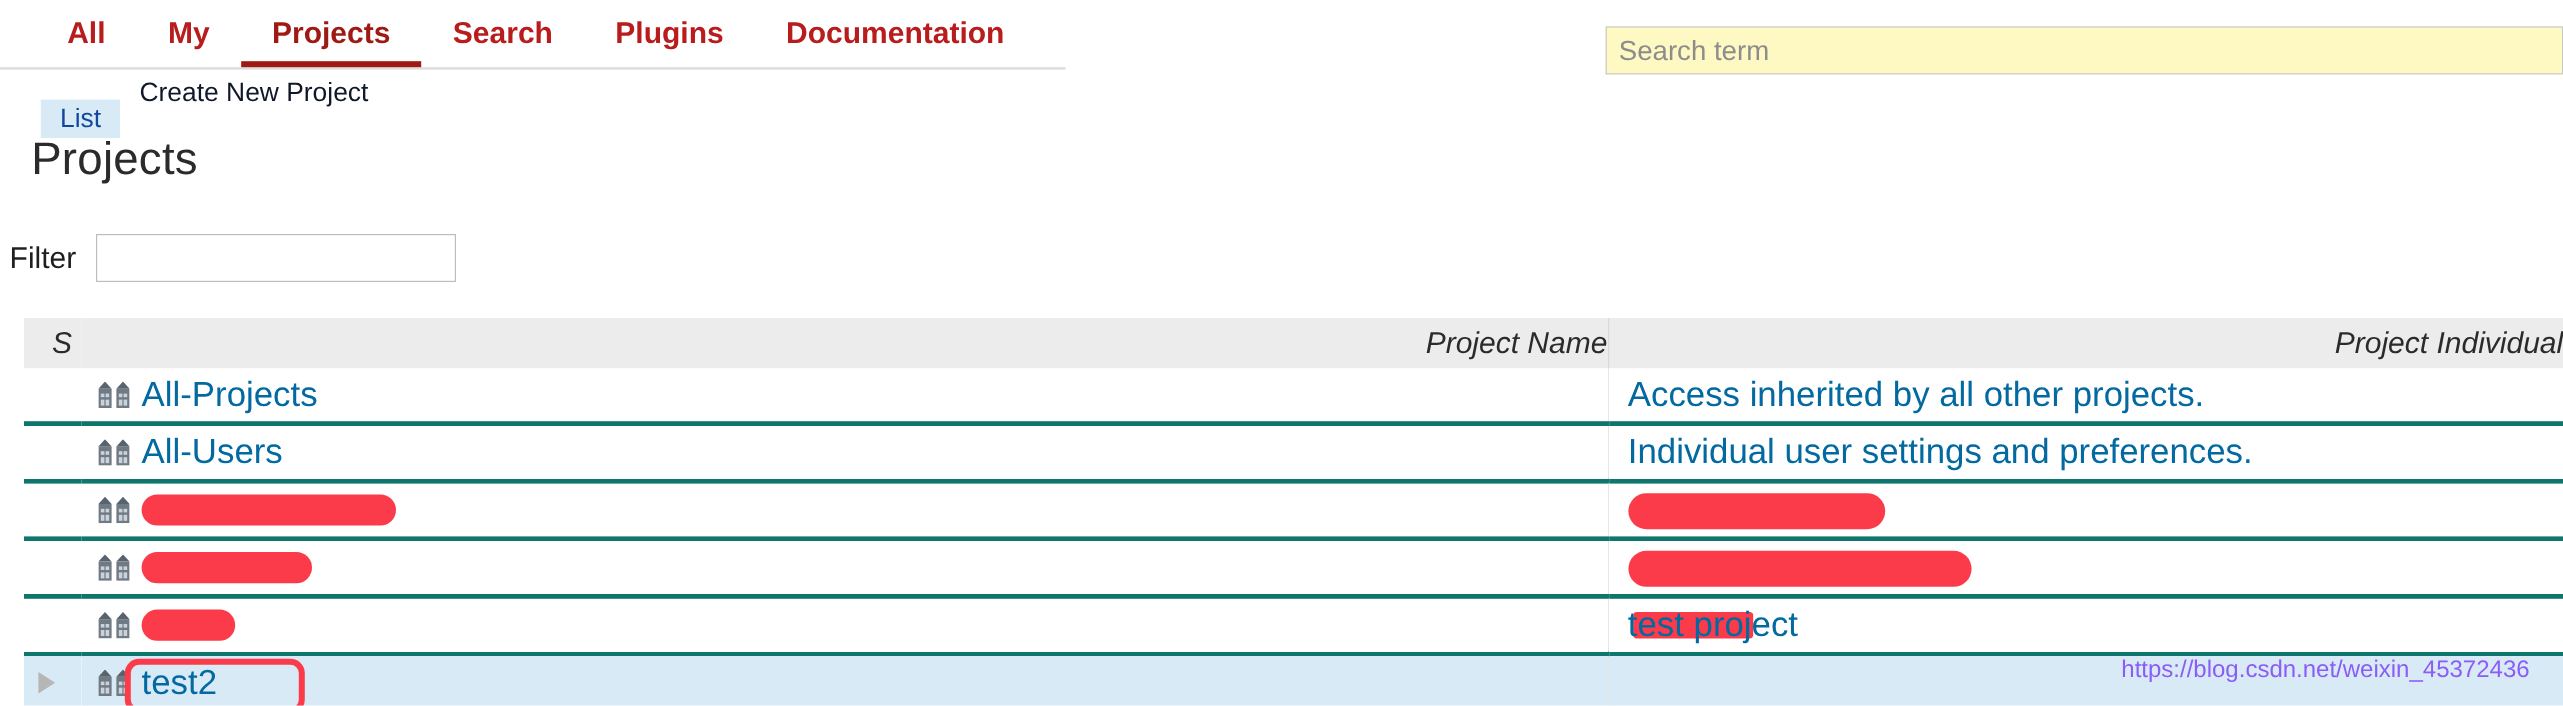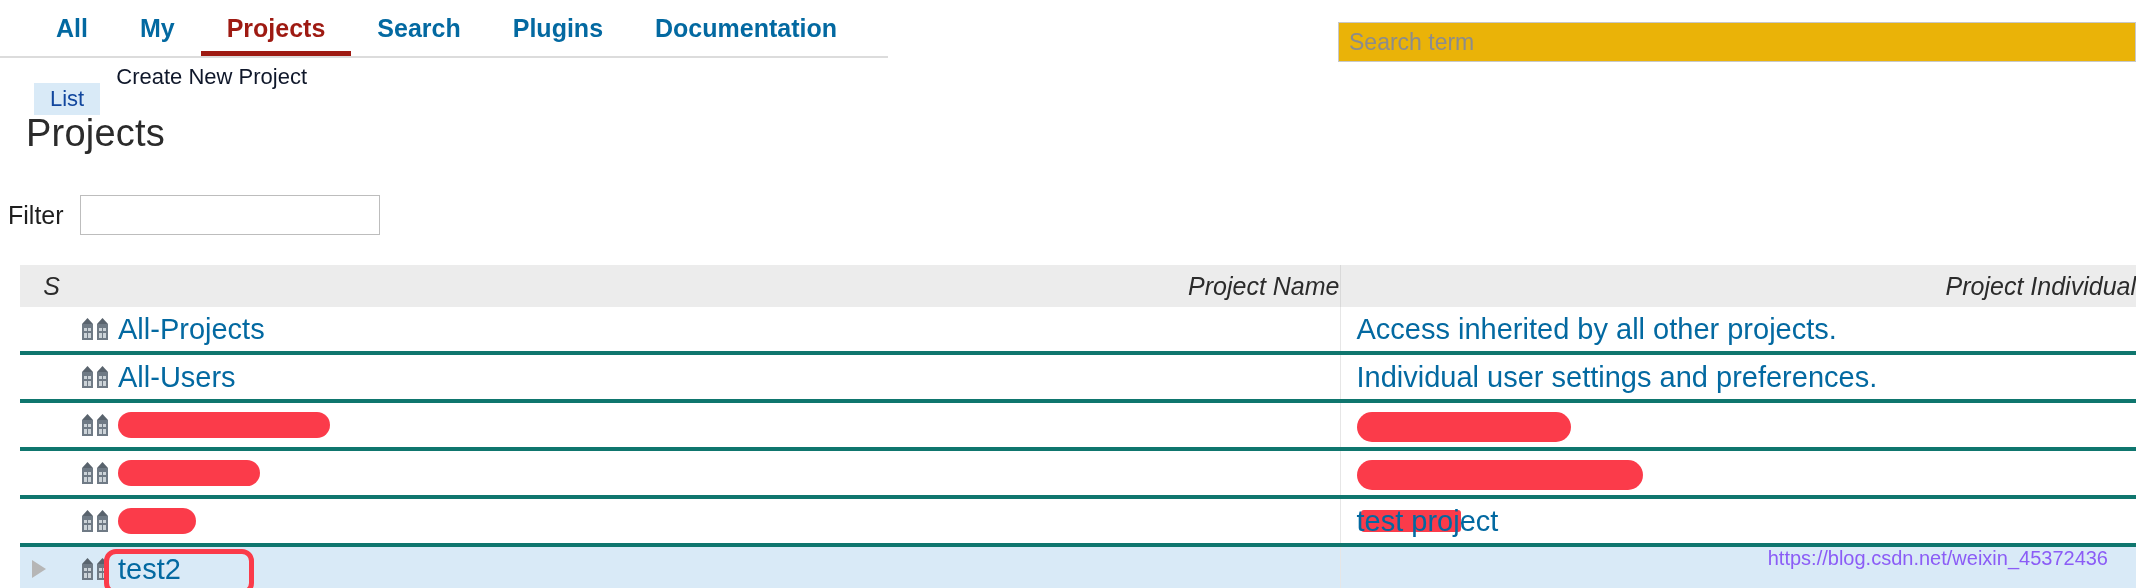--- a/index.html
+++ b/index.html
@@ -34,7 +34,7 @@
   .main-tab {
     font-size: 25px;
     font-weight: bold;
-    color: #0369a1;
+    color: #b91c1c;
     padding: 0 26px;
     line-height: 56px;
     height: 56px;

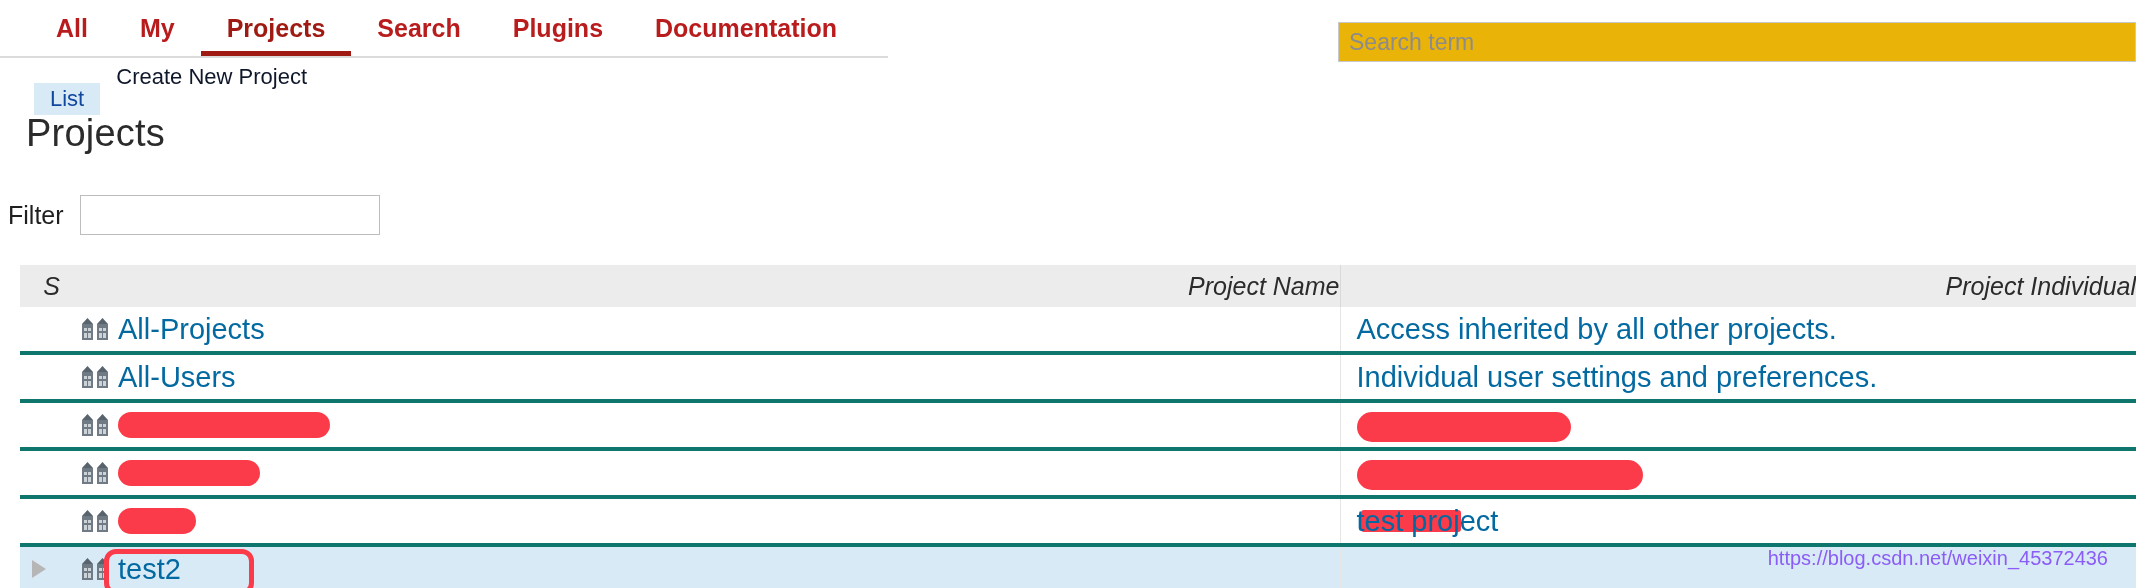--- a/index.html
+++ b/index.html
@@ -65,7 +65,7 @@
     color: #333;
     padding: 0 10px;
     outline: none;
-    background: #eab308;
+    background: #fef9c3;
   }
   #search-input::placeholder { color: #8c8c8c; }
 

